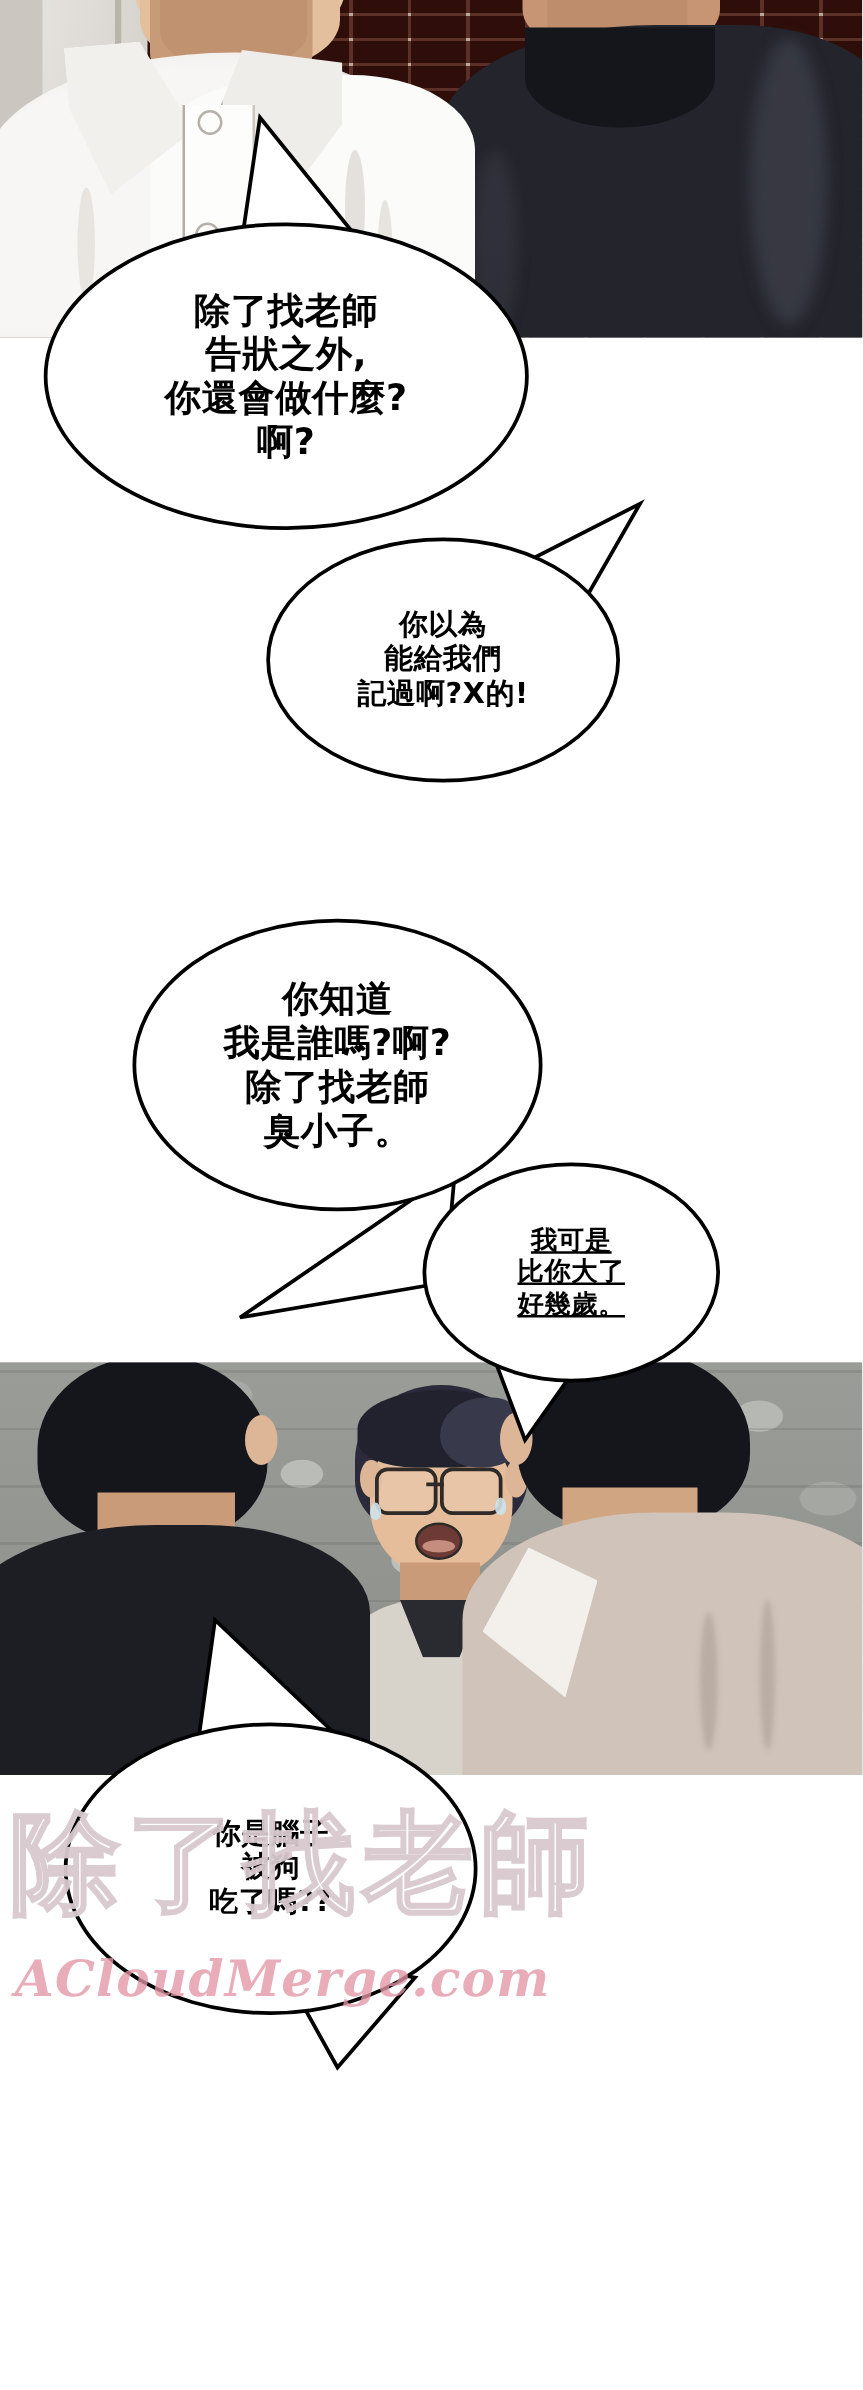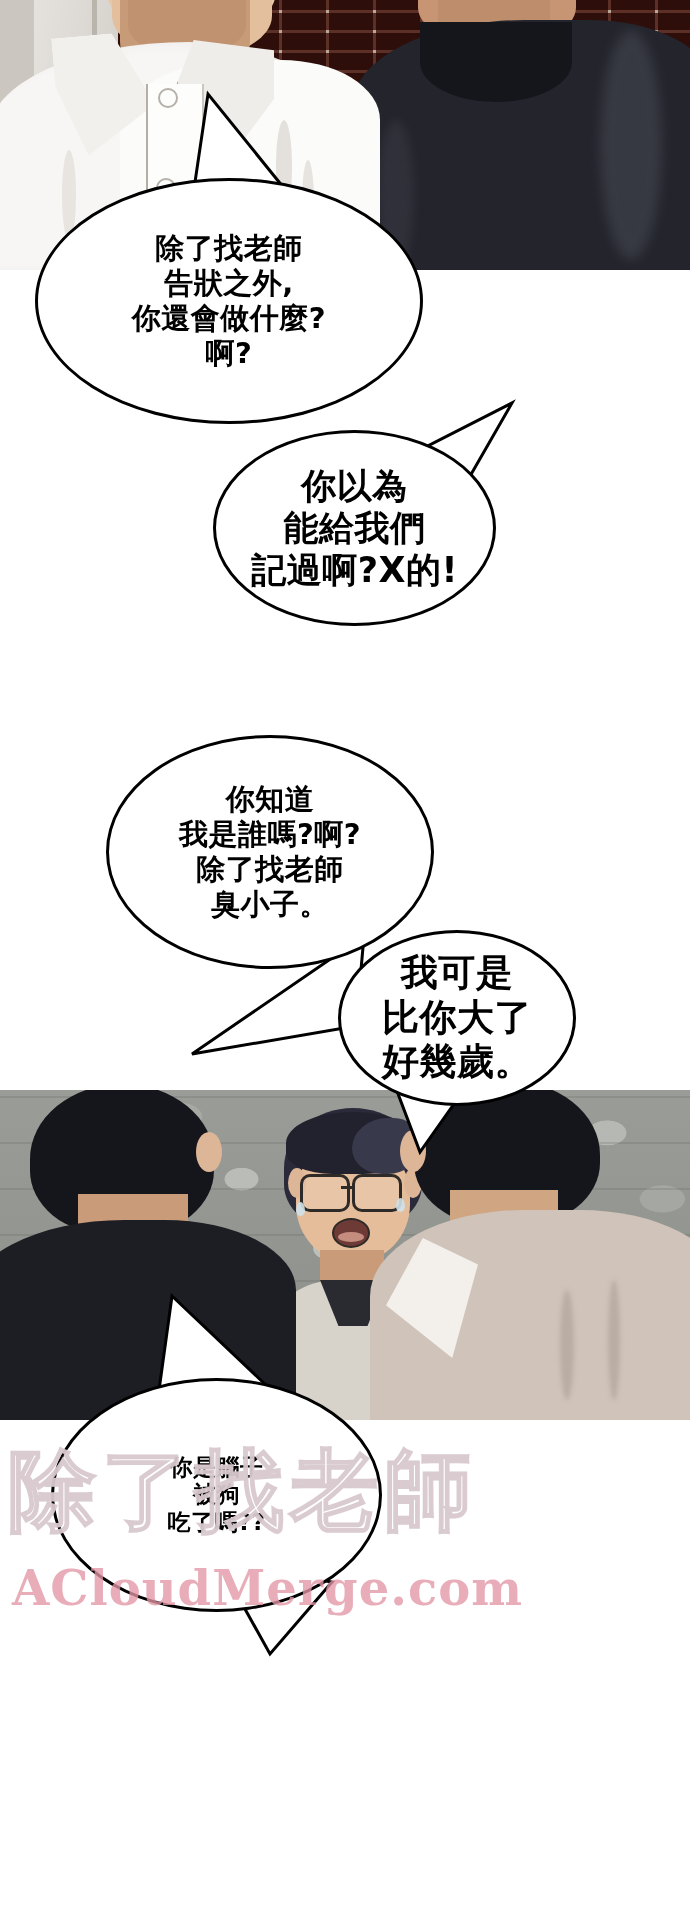--- a/index.html
+++ b/index.html
@@ -110,7 +110,7 @@
   #bub1{left:35px;top:178px;width:382px;height:240px;}
   #bub1 .txt{font-size:29px;}
   #bub2{left:213px;top:430px;width:277px;height:190px;}
-  #bub2 .txt{font-size:35px;}
+  #bub2 .txt{font-size:23px;}
   #bub3{left:106px;top:735px;width:322px;height:228px;}
   #bub3 .txt{font-size:29px;}
   #bub4{left:338px;top:930px;width:232px;height:170px;}

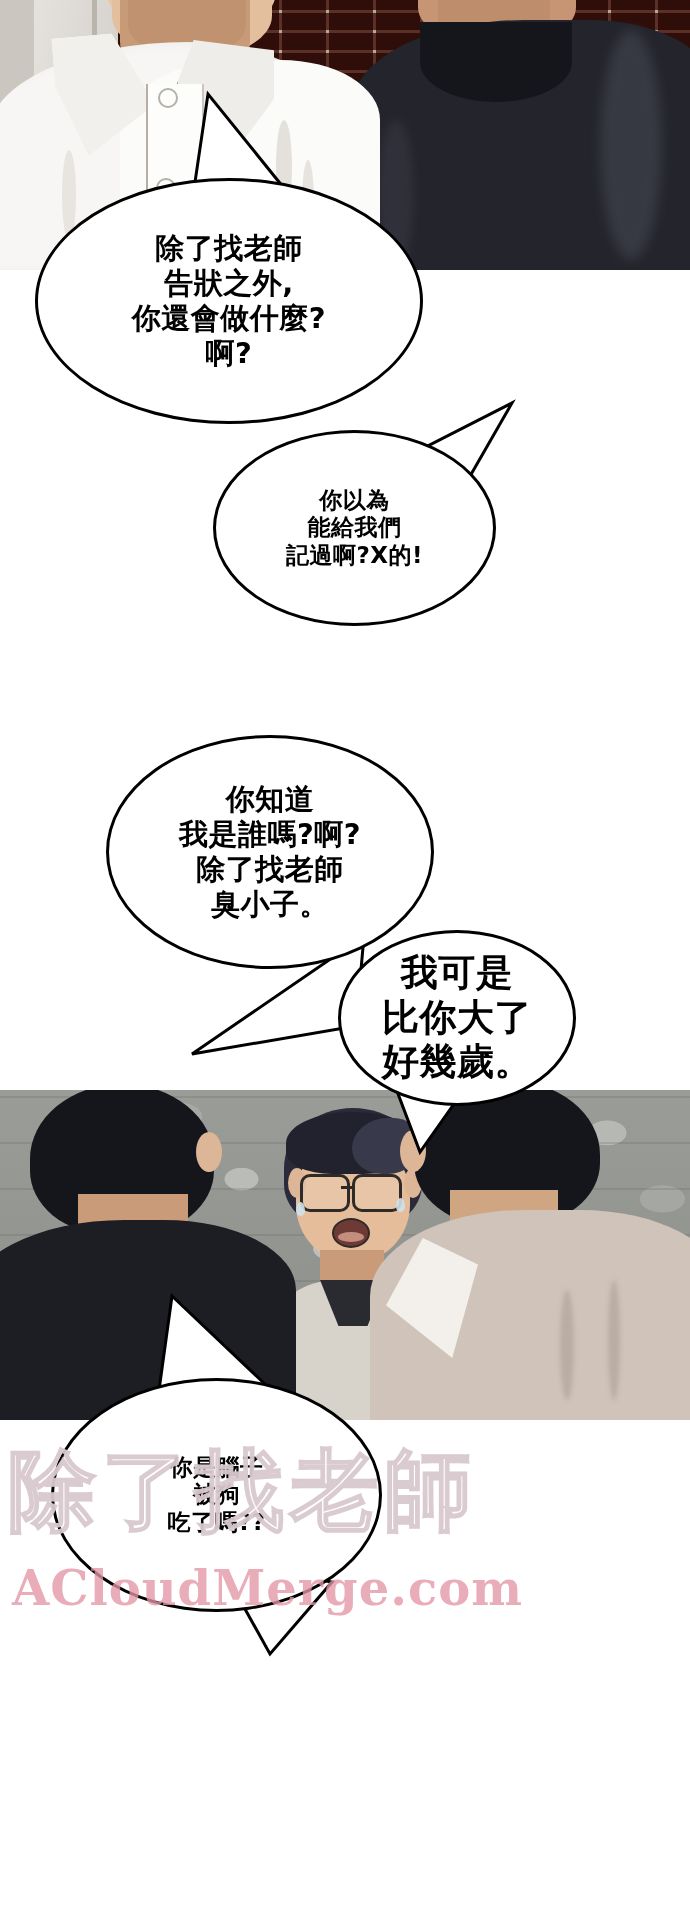--- a/index.html
+++ b/index.html
@@ -114,7 +114,7 @@
   #bub3{left:106px;top:735px;width:322px;height:228px;}
   #bub3 .txt{font-size:29px;}
   #bub4{left:338px;top:930px;width:232px;height:170px;}
-  #bub4 .txt{font-size:37px;}
+  #bub4 .txt{font-size:21px;text-decoration:underline;}
   #bub5{left:51px;top:1378px;width:325px;height:228px;}
   #bub5 .txt{font-size:23px;}
 

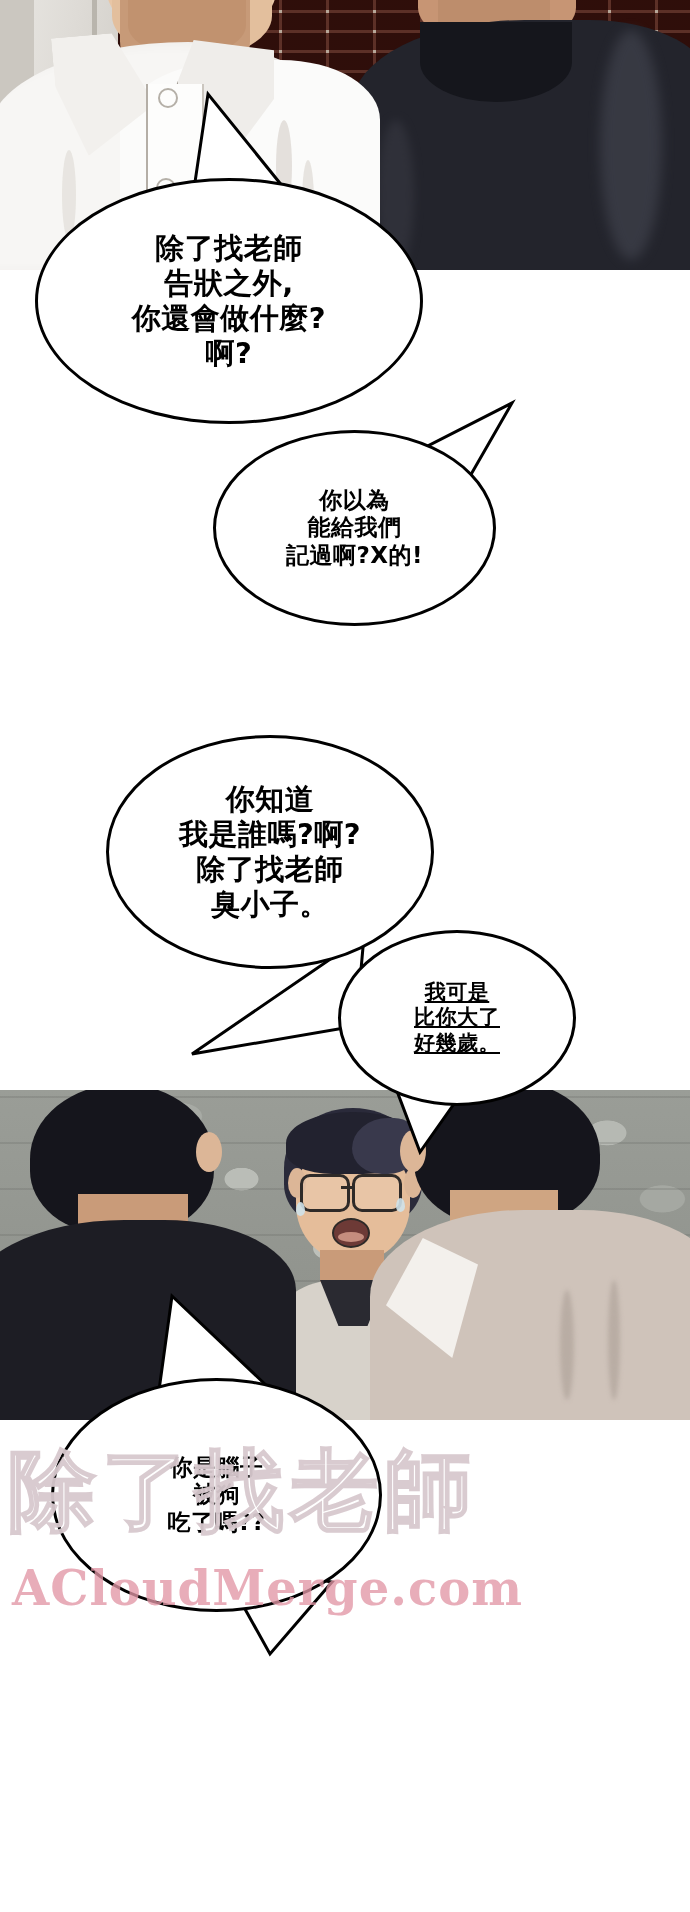--- a/index.html
+++ b/index.html
@@ -124,7 +124,7 @@
       -webkit-text-stroke:2px rgba(215,200,205,.95);
       font-family:"DejaVu Sans","Liberation Sans",sans-serif;white-space:nowrap;}
   .wm-en{position:absolute;left:12px;top:1560px;z-index:60;
-      font-size:48px;font-weight:700;letter-spacing:1px;
+      font-size:40px;font-style:italic;font-weight:700;letter-spacing:1px;
       color:rgba(226,150,165,.78);
       font-family:"DejaVu Serif","Liberation Serif",serif;white-space:nowrap;text-align:right;}
 </style>

